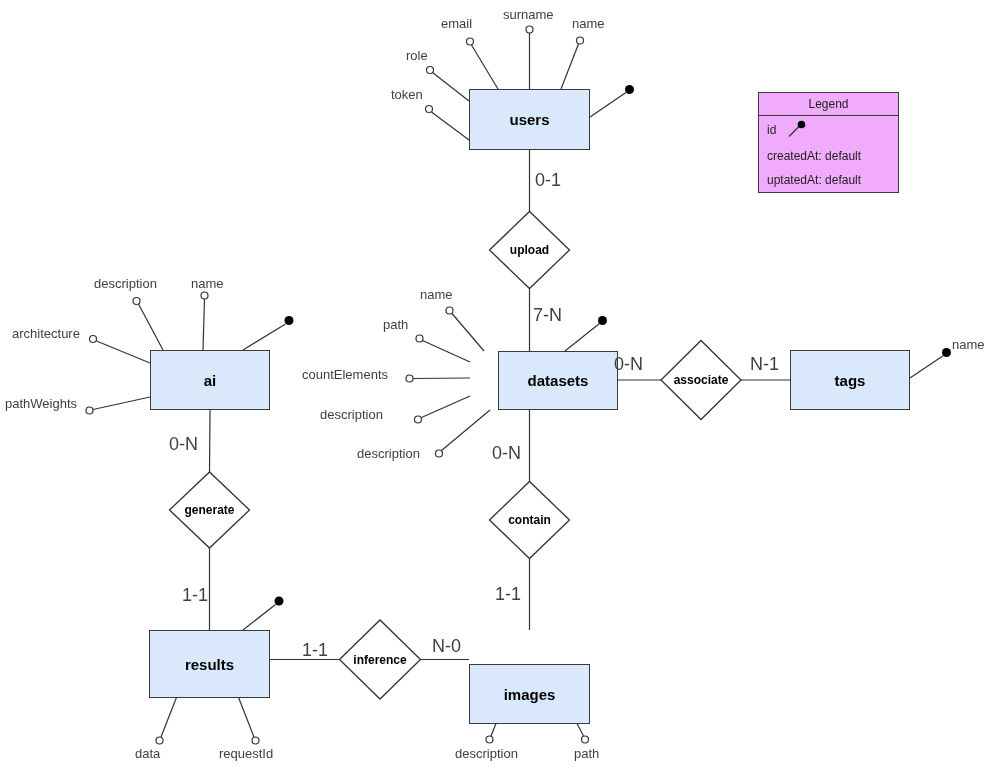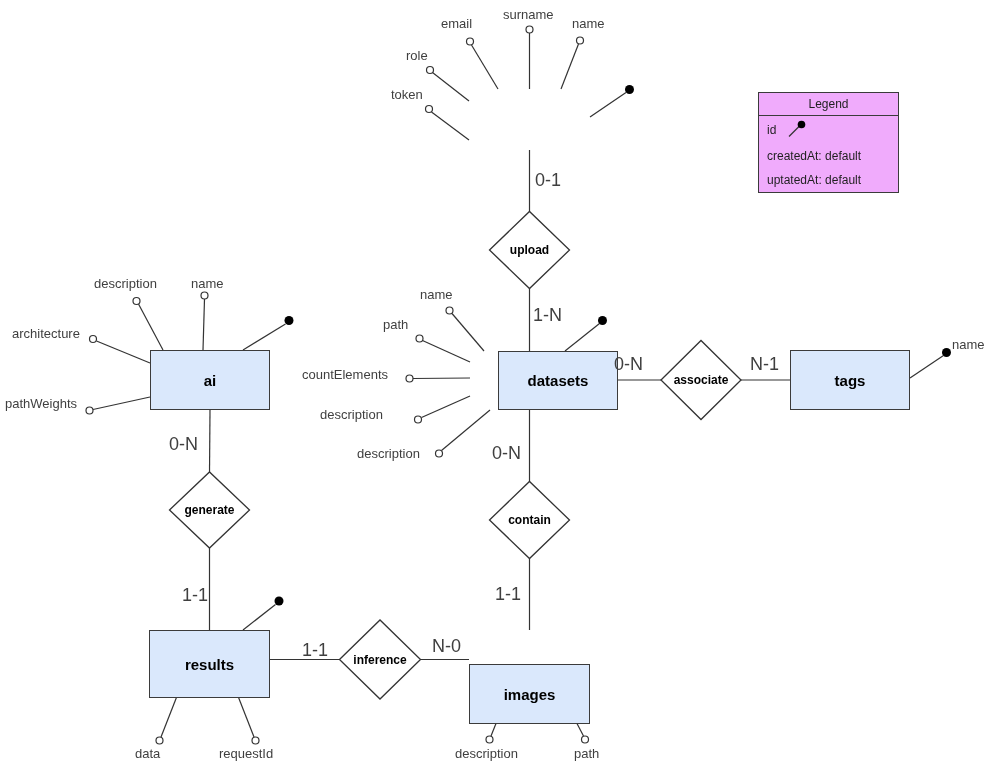--- a/index.html
+++ b/index.html
@@ -128,6 +128,7 @@
     </g>
   </svg>
 
+  <div class="entity" style="left:469px;top:89px;width:121px;height:61px">users</div>
   <div class="entity" style="left:498px;top:351px;width:120px;height:59px">datasets</div>
   <div class="entity" style="left:790px;top:350px;width:120px;height:60px">tags</div>
   <div class="entity" style="left:150px;top:350px;width:120px;height:60px">ai</div>

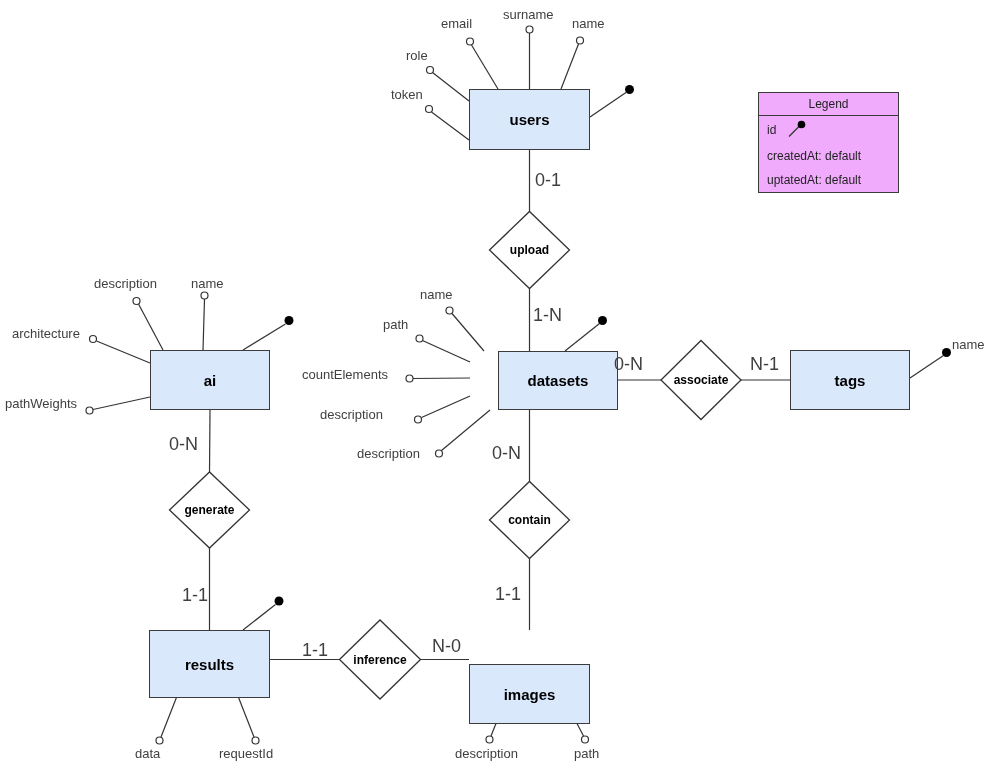--- a/index.html
+++ b/index.html
@@ -167,7 +167,7 @@
   <div class="attr" style="left:574px;top:747px">path</div>
 
   <div class="card" style="left:535px;top:173px">0-1</div>
-  <div class="card" style="left:533px;top:308px">1-N</div>
+  <div class="card" style="left:533px;top:308px">7-N</div>
   <div class="card" style="left:614px;top:357px">0-N</div>
   <div class="card" style="left:750px;top:357px">N-1</div>
   <div class="card" style="left:492px;top:446px">0-N</div>

